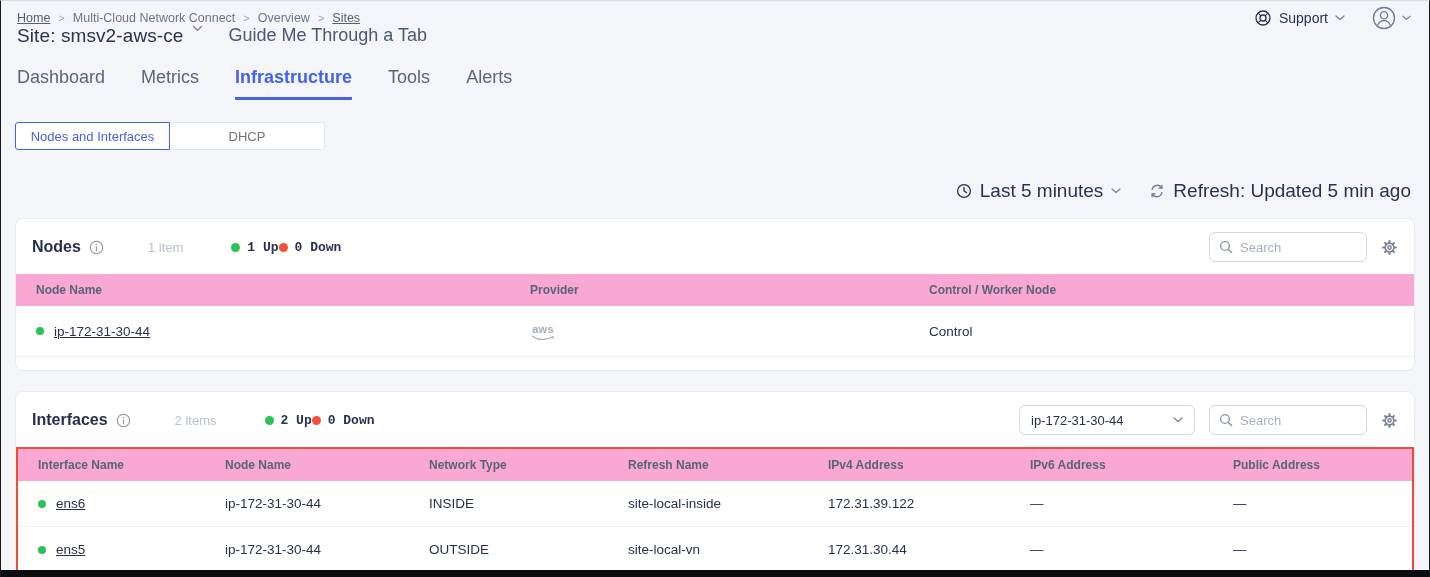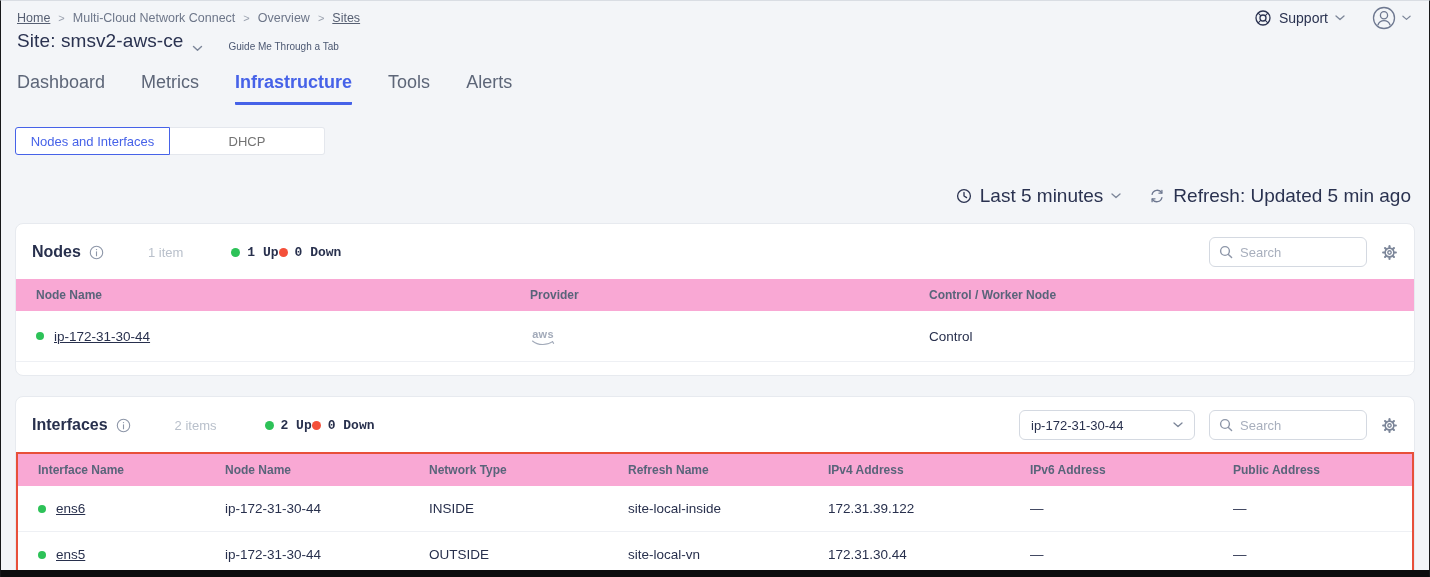--- a/index.html
+++ b/index.html
@@ -18,7 +18,7 @@
   .crumb { color:#6d7689; }
   .crumb.link { color:#565f72; text-decoration:underline; cursor:pointer; }
   .crumb-sep { color:#9aa1ae; font-size:11px; }
-  .title-row { display:flex; align-items:flex-end; margin-top:5px; }
+  .title-row { display:flex; align-items:flex-start; }
   .page-title { font-size:19px; font-weight:500; color:#2a3250; letter-spacing:.1px; }
   .title-caret { margin-left:8px; color:#7c8699; cursor:pointer; display:inline-flex; }
   .guide-link { margin-left:26px; font-size:10px; color:#4c5872; cursor:pointer; }

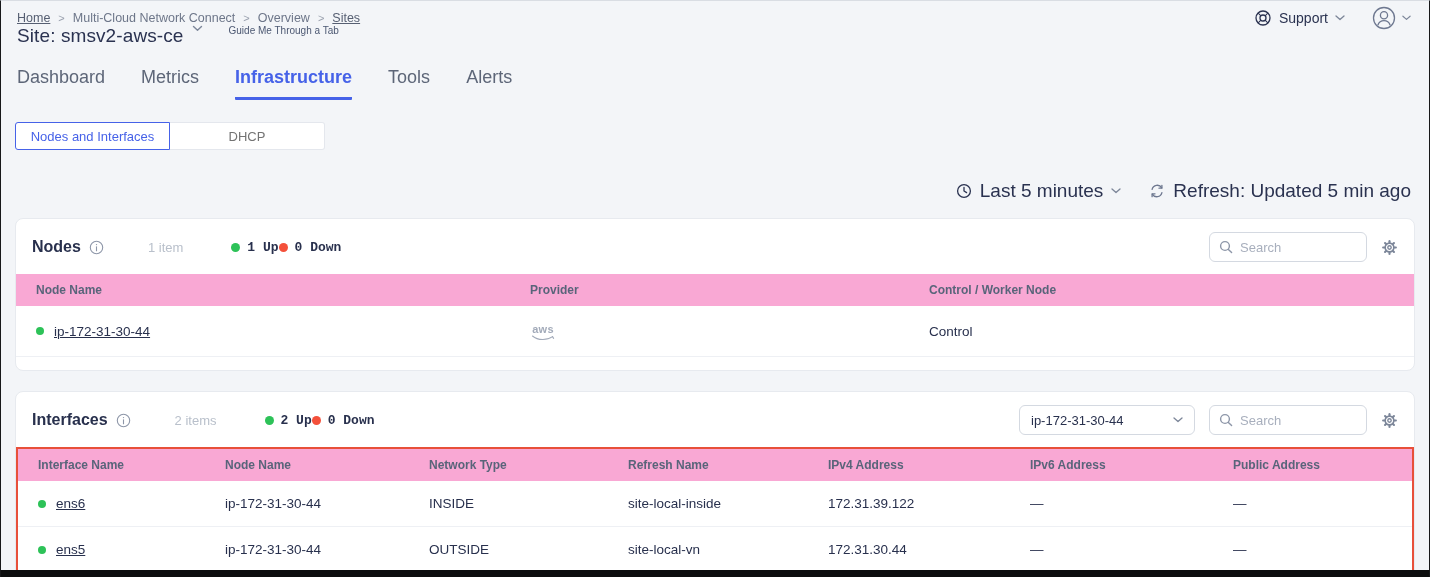--- a/index.html
+++ b/index.html
@@ -21,7 +21,7 @@
   .title-row { display:flex; align-items:flex-start; }
   .page-title { font-size:19px; font-weight:500; color:#2a3250; letter-spacing:.1px; }
   .title-caret { margin-left:8px; color:#7c8699; cursor:pointer; display:inline-flex; }
-  .guide-link { margin-left:26px; font-size:10px; color:#4c5872; cursor:pointer; }
+  .guide-link { margin-left:26px; font-size:18px; color:#4c5872; cursor:pointer; }
 
   .header-actions { position:absolute; top:4px; right:18px; display:flex; align-items:center; gap:26px; }
   .support-group { display:flex; align-items:center; gap:7px; cursor:pointer; }

